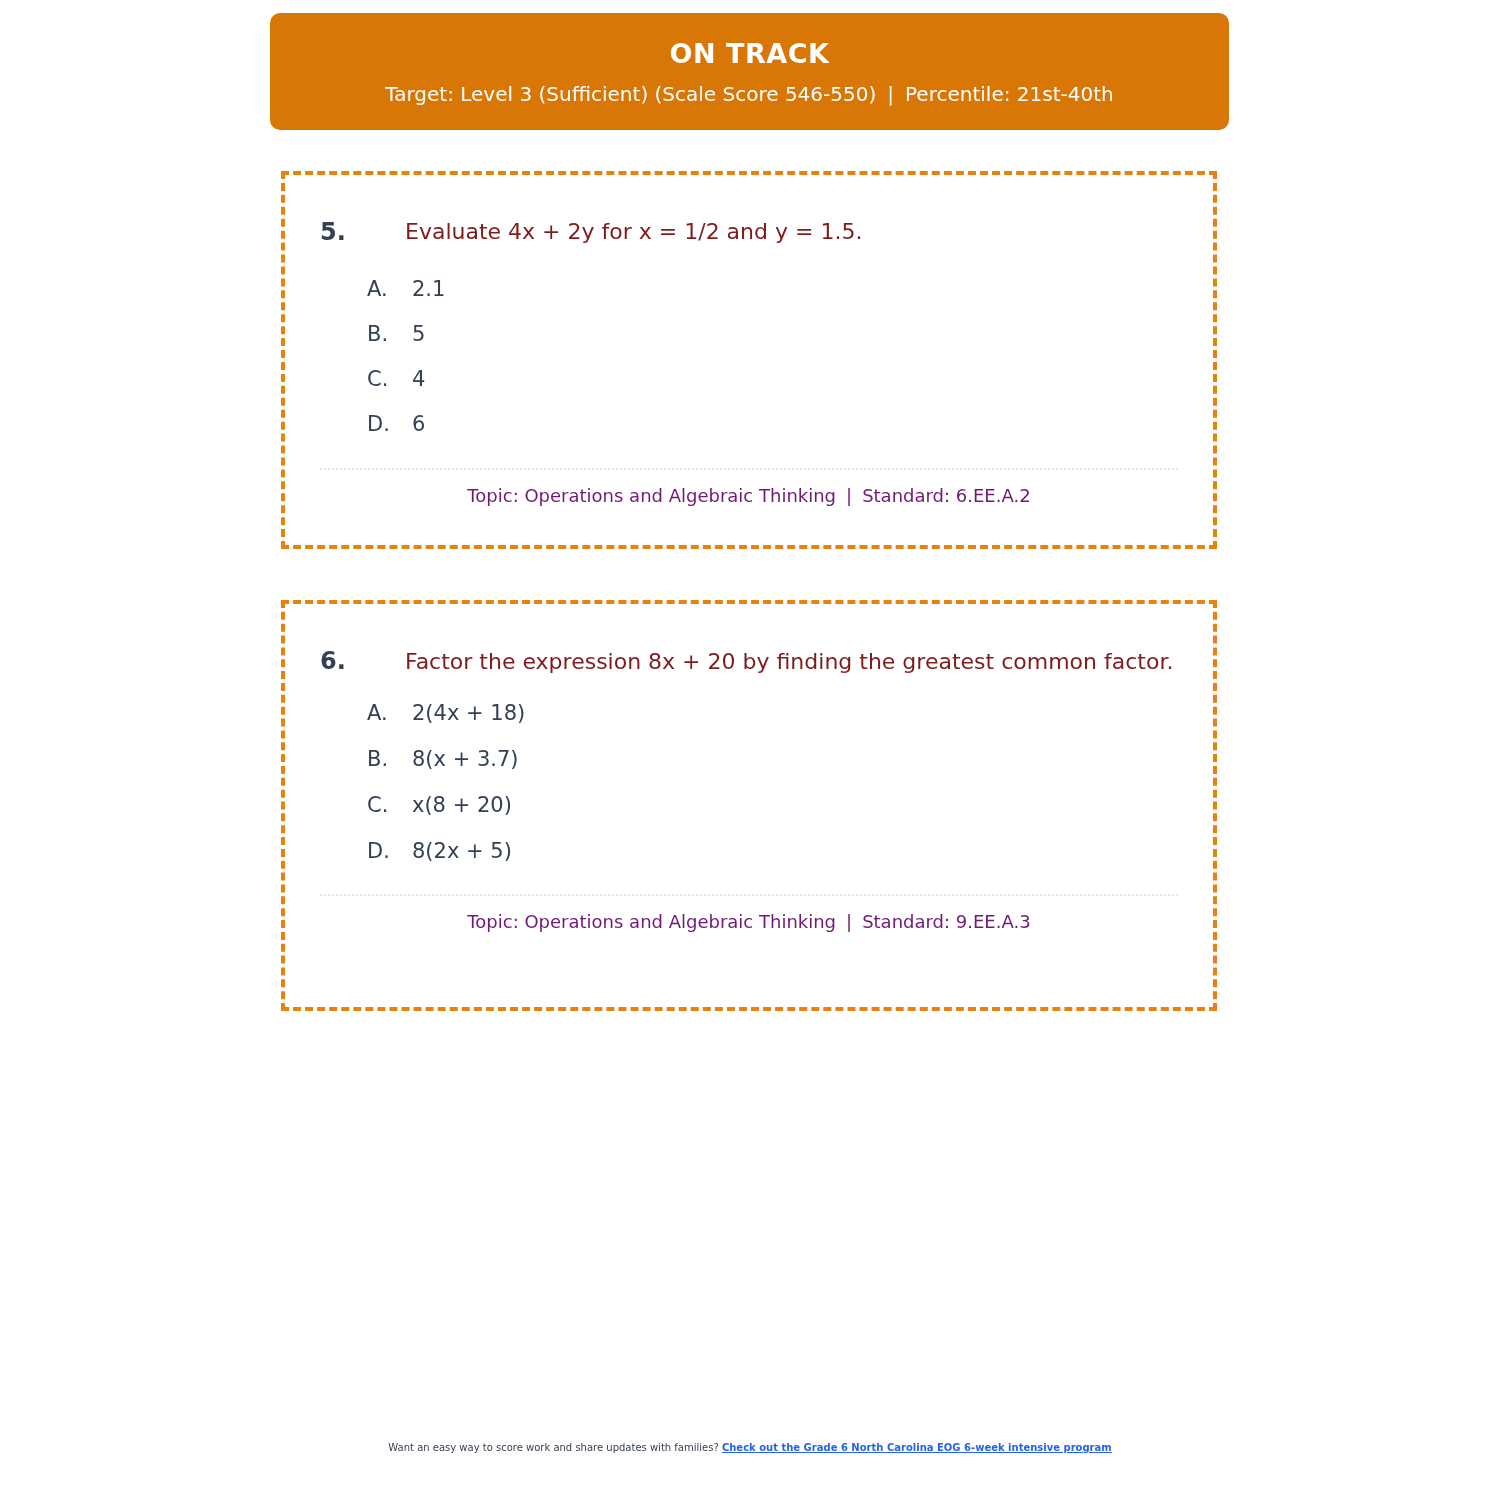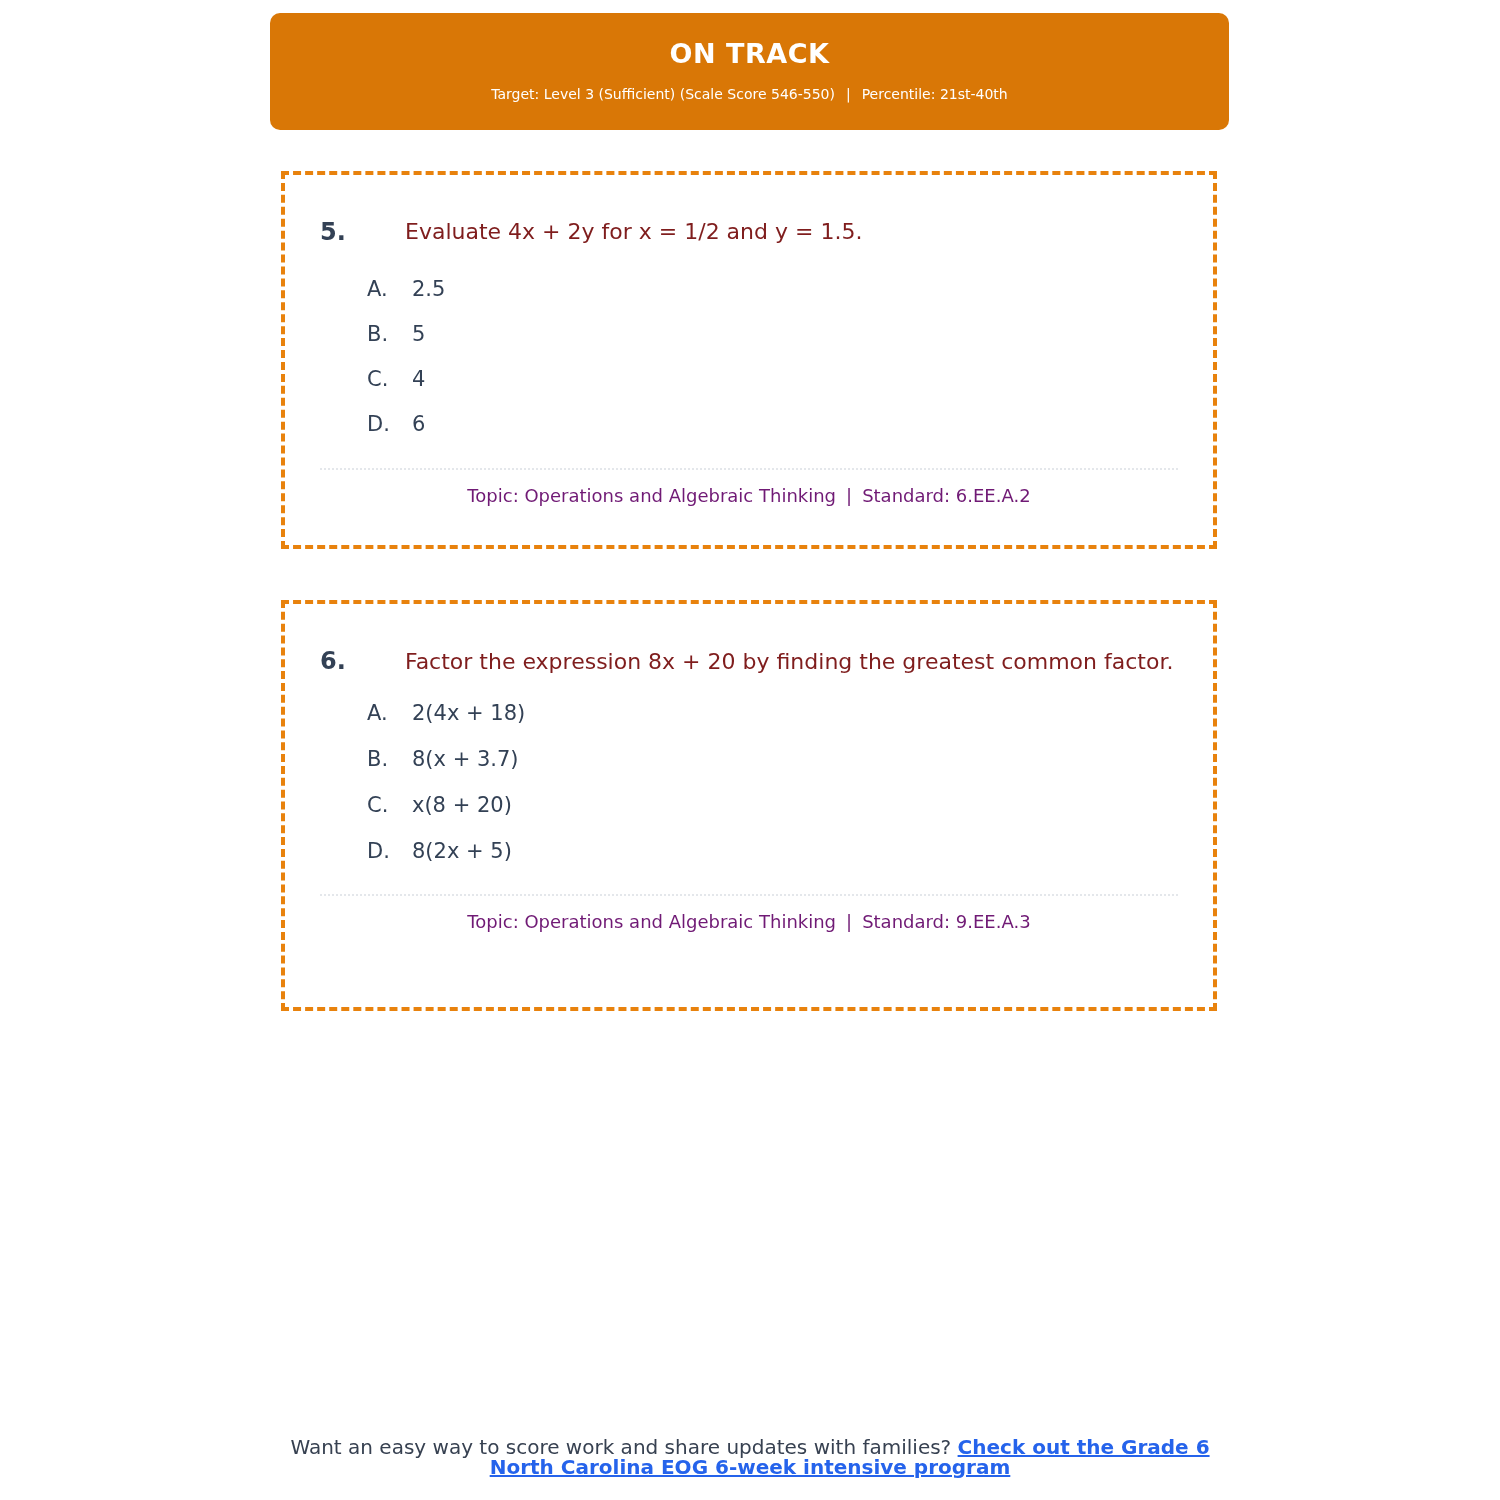--- a/index.html
+++ b/index.html
@@ -36,7 +36,7 @@
   }
   .banner-subtitle {
     margin-top: 13px;
-    font-size: 14px;
+    font-size: 20px;
     line-height: 26px;
   }
   .banner-subtitle .sep { margin: 0 11px; }

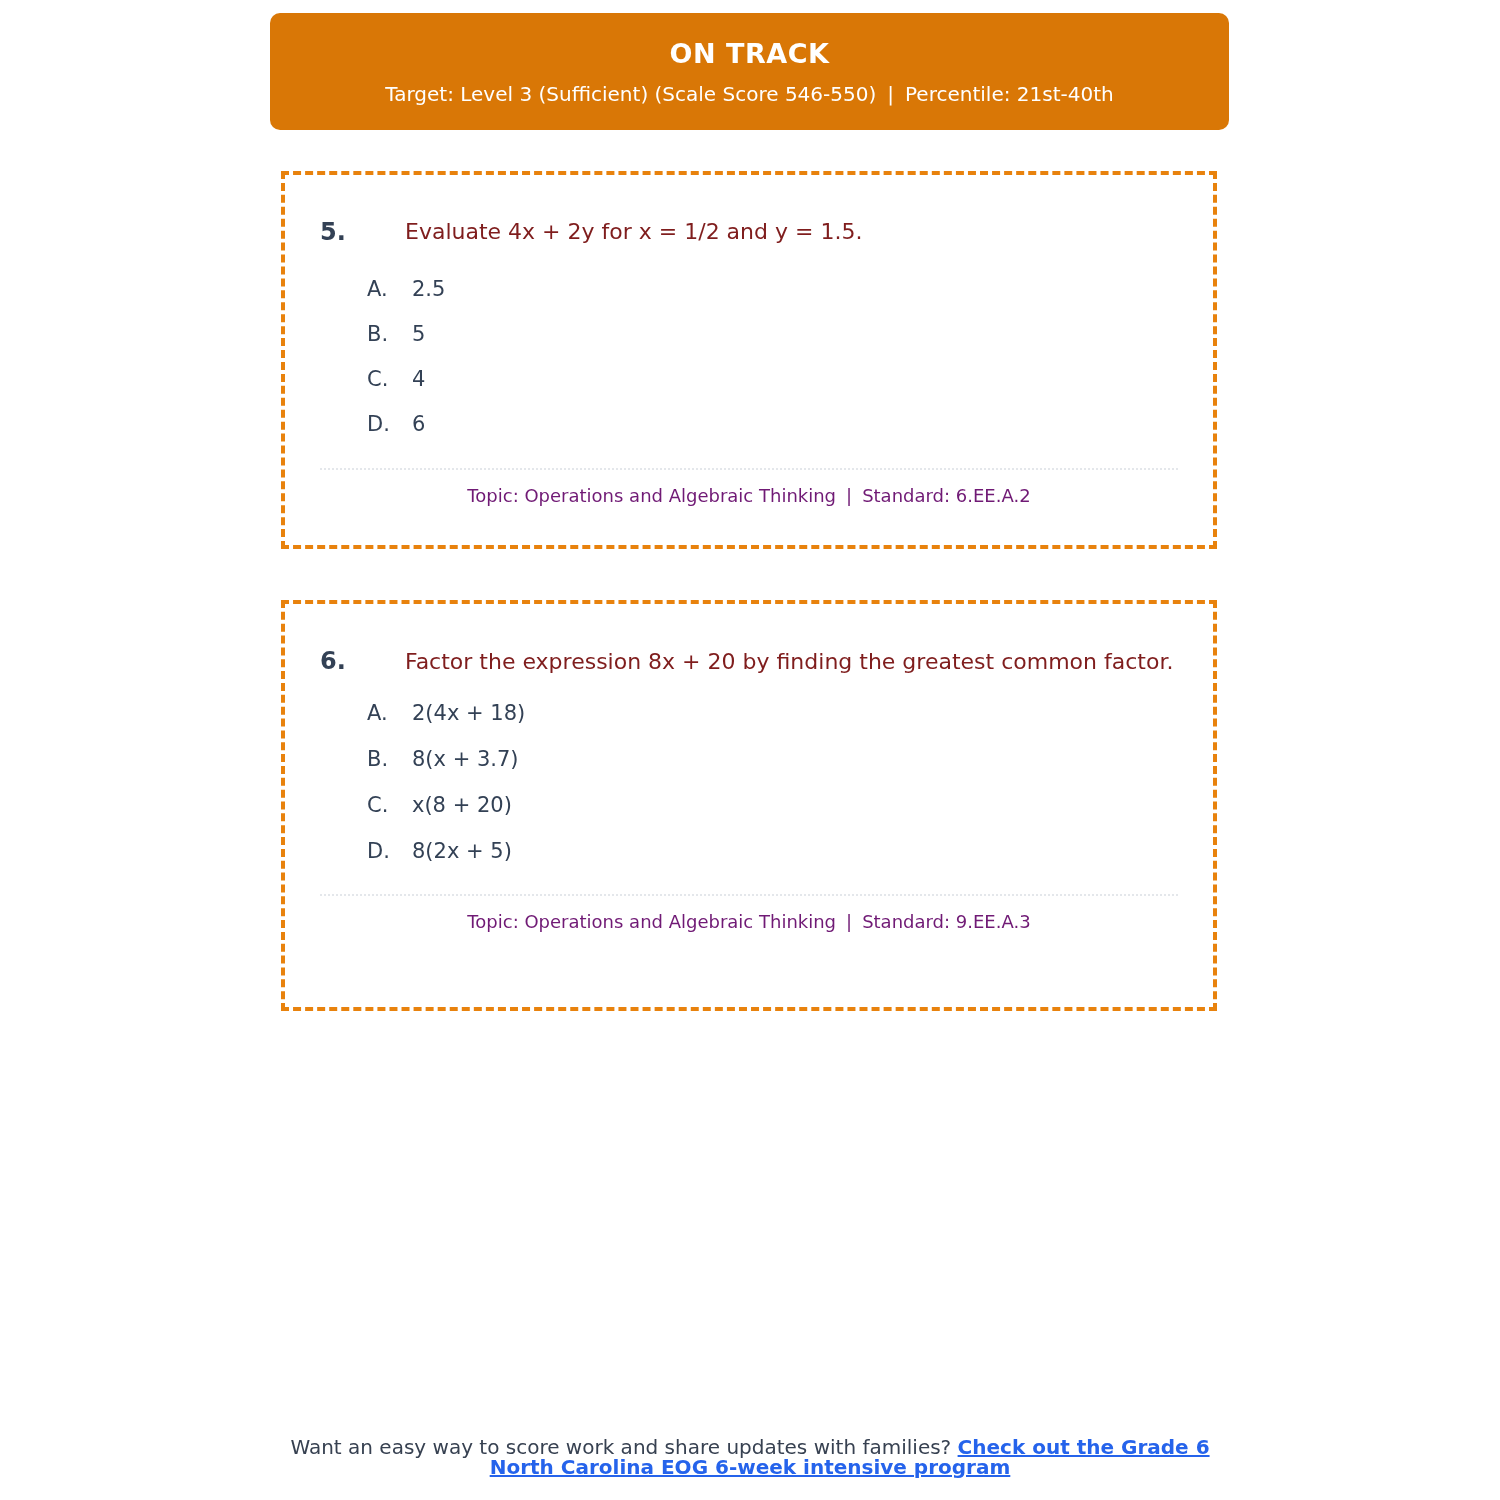--- a/index.html
+++ b/index.html
@@ -138,7 +138,7 @@
   <div class="choices">
     <div class="choice">
       <span class="choice-letter">A.</span>
-      <span class="choice-text">2.5</span>
+      <span class="choice-text">2.1</span>
     </div>
     <div class="choice">
       <span class="choice-letter">B.</span>

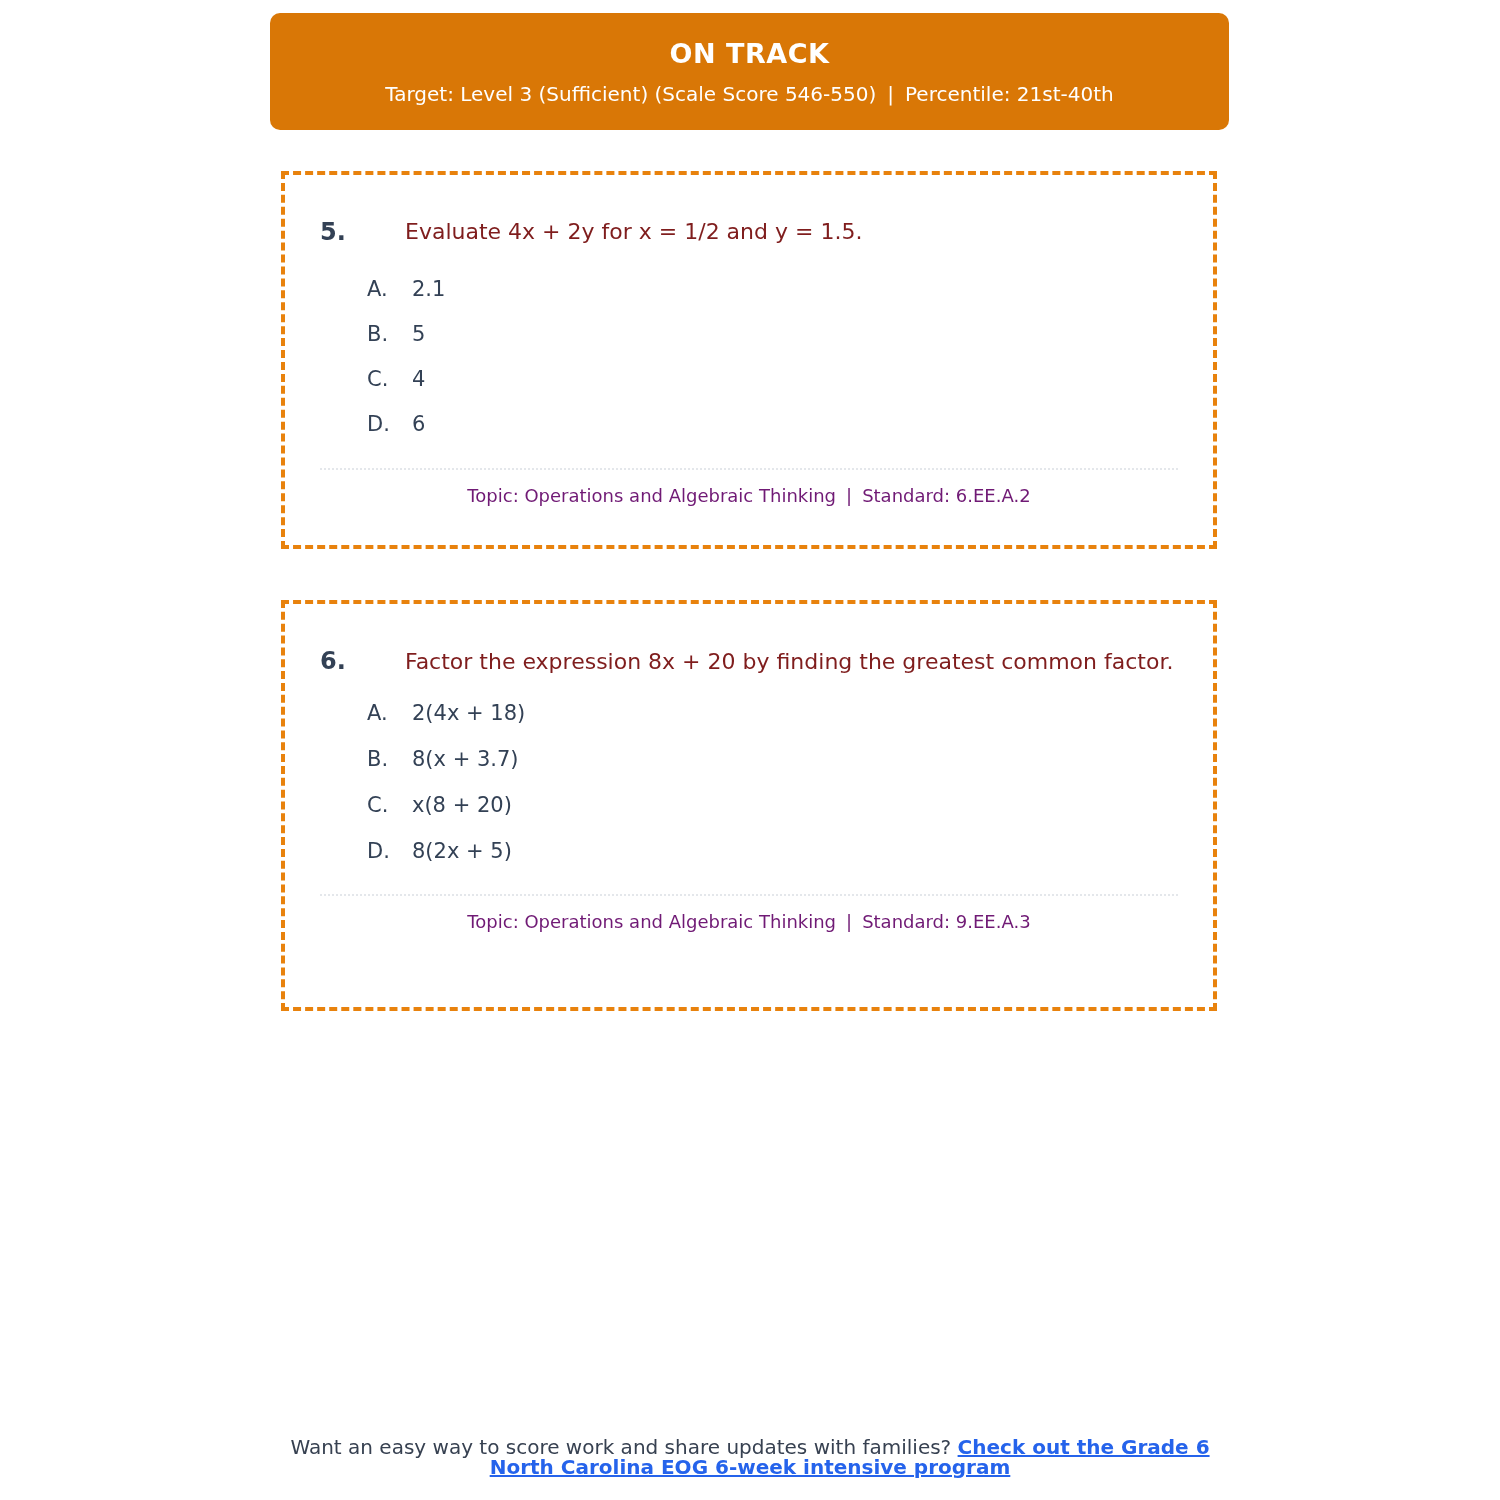--- a/index.html
+++ b/index.html
@@ -109,7 +109,7 @@
     top: 1438px;
     width: 960px;
     text-align: center;
-    font-size: 20px;
+    font-size: 10px;
     line-height: 19.5px;
     color: #374151;
   }

